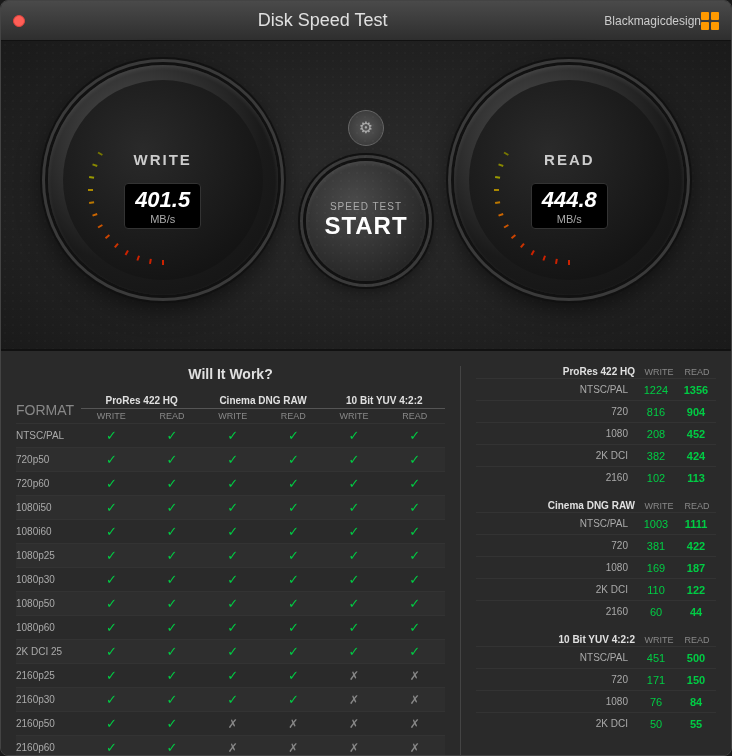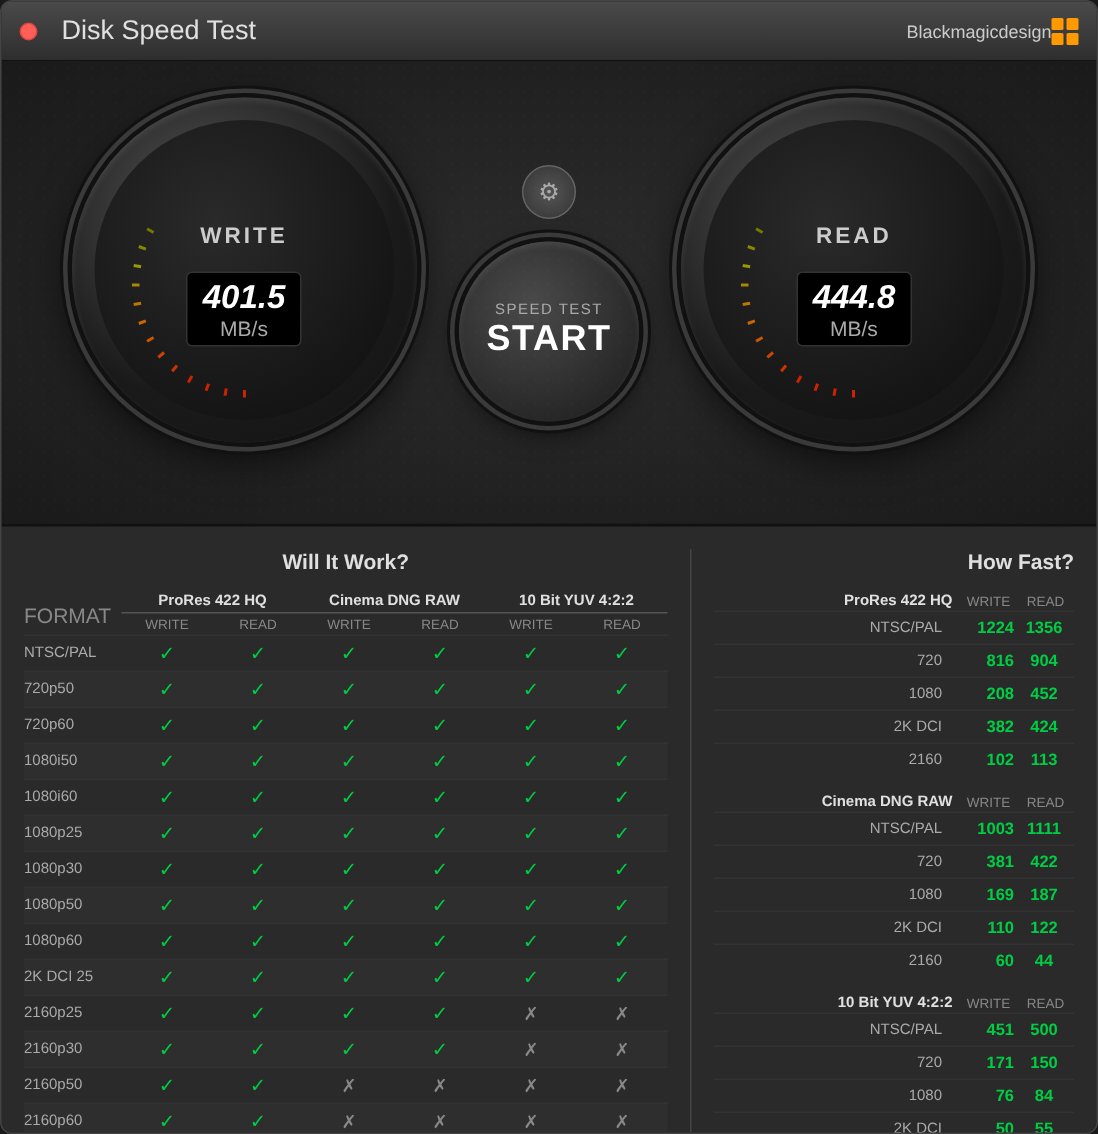--- a/index.html
+++ b/index.html
@@ -27,6 +27,7 @@
       align-items: center;
       padding: 0 12px;
       border-bottom: 1px solid #111;
+      text-align: center;
     }
 
     .close-btn {

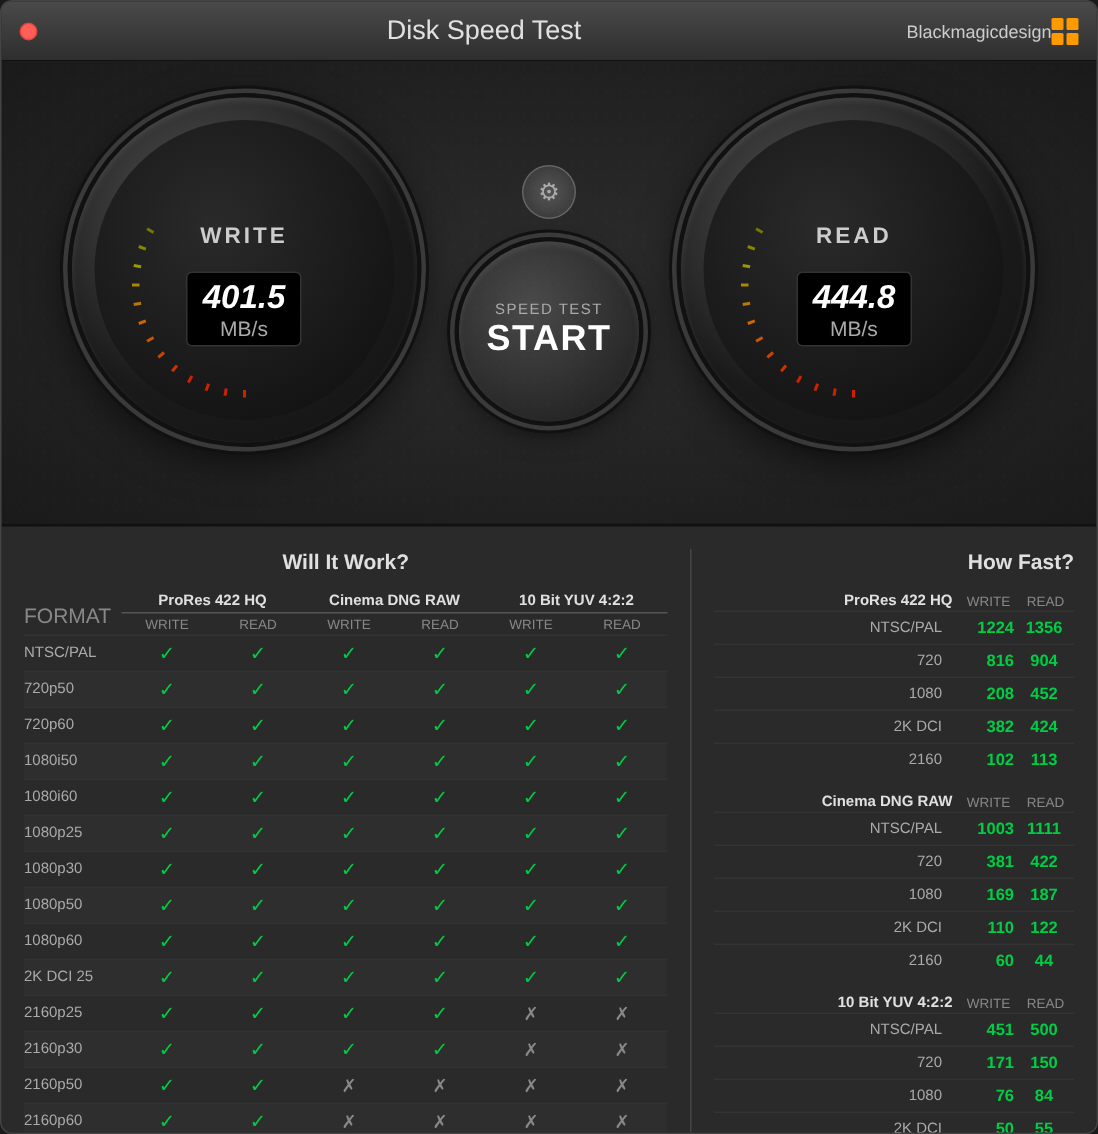--- a/index.html
+++ b/index.html
@@ -156,7 +156,7 @@
 
     .gauge-unit {
       color: #aaa;
-      font-size: 14px;
+      font-size: 11px;
       display: block;
       text-align: center;
     }

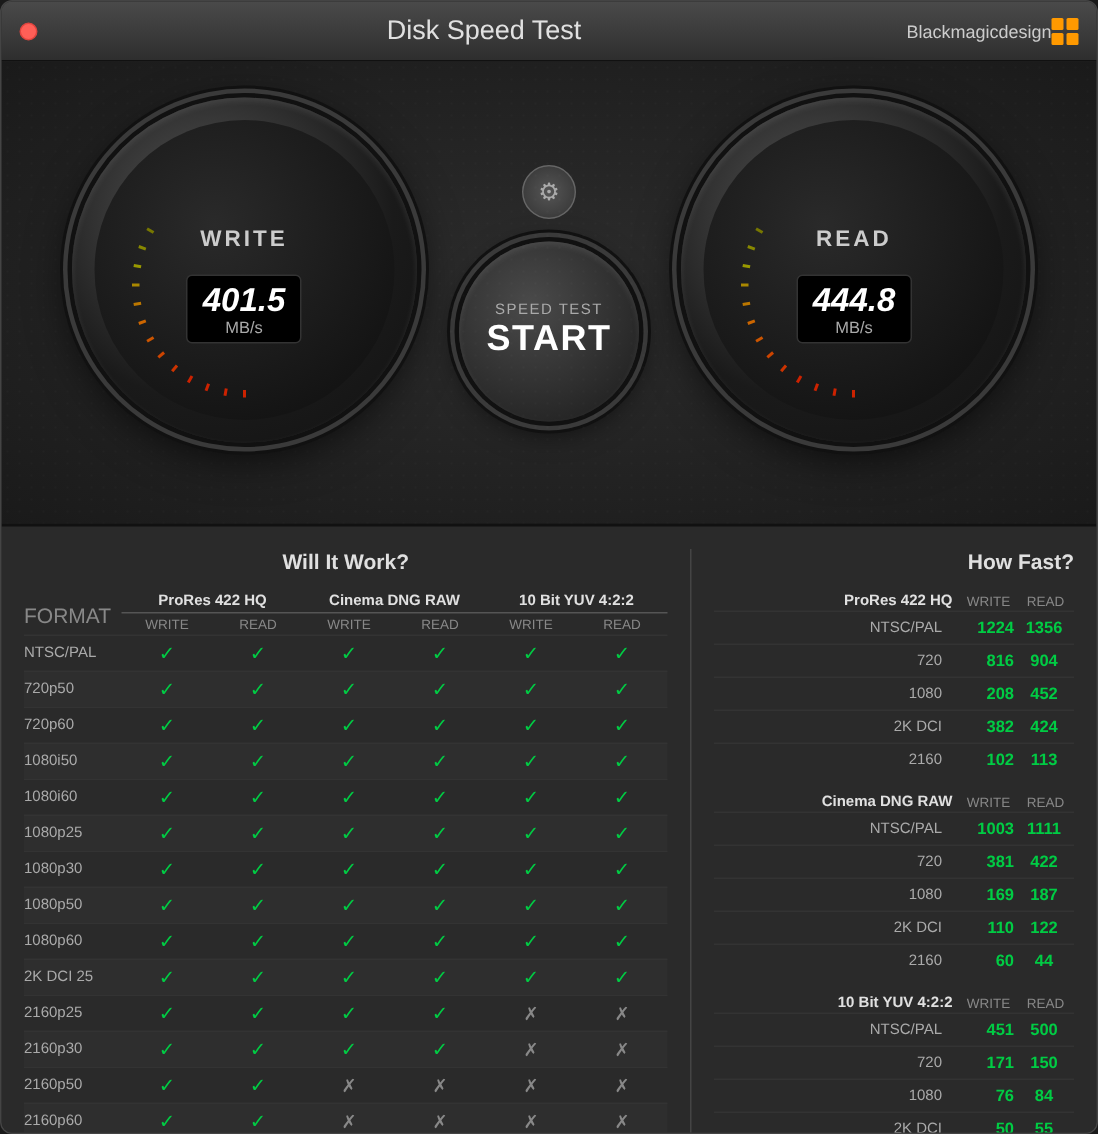--- a/index.html
+++ b/index.html
@@ -748,7 +748,6 @@
     <div style="width:1px;background:#444;margin:0 5px;"></div>
 
     <div class="right-table">
-      <div class="right-section-header">How Fast?</div>
       <div id="right-table-content">
           <div class="right-codec-section">
             <div style="display: flex; align-items: center; margin-bottom: 1px;">

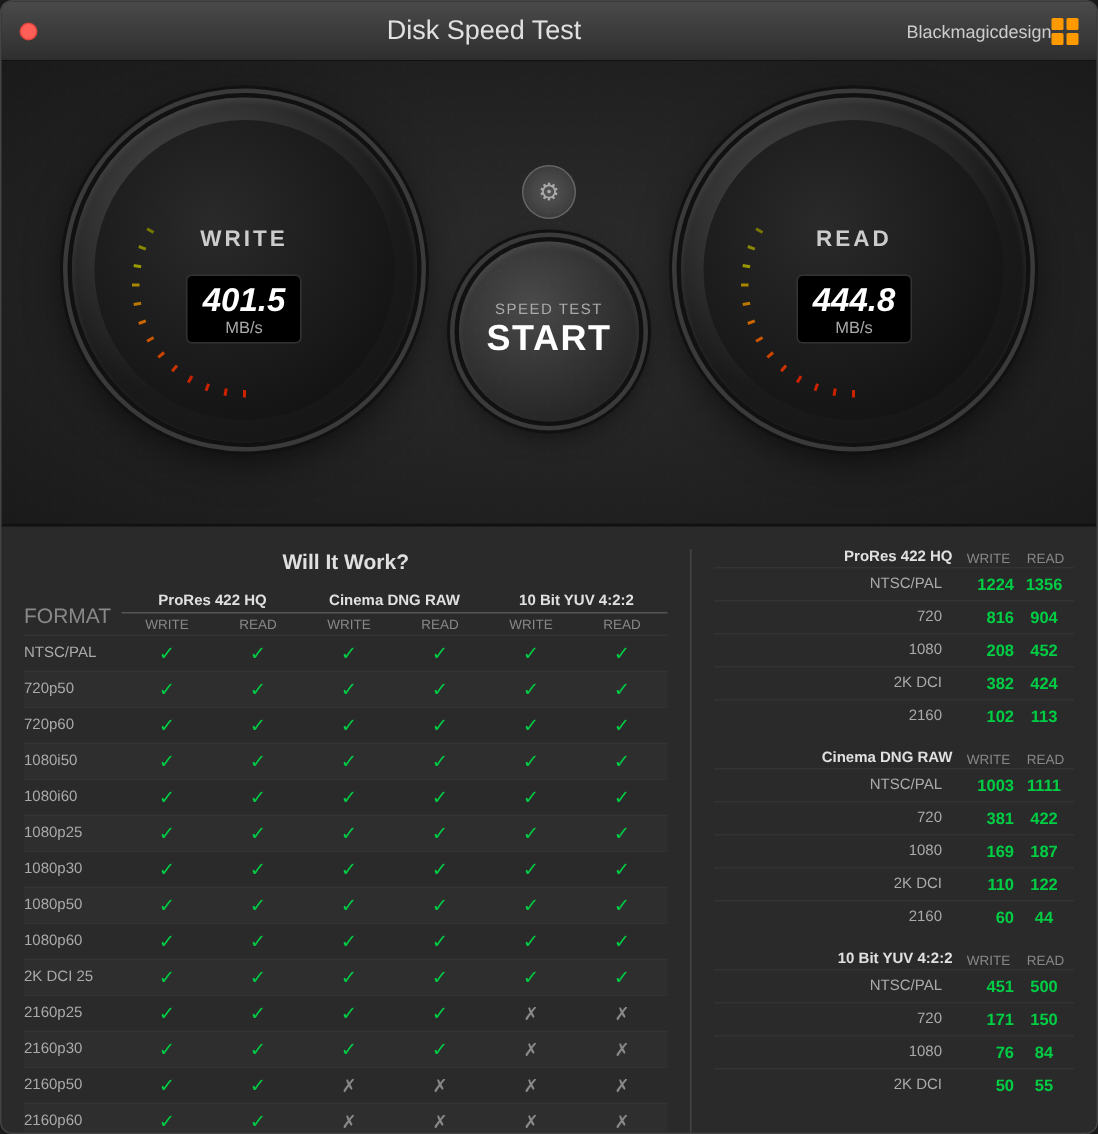--- a/index.html
+++ b/index.html
@@ -356,8 +356,8 @@
       width: 40px;
       color: #00cc44;
       font-size: 11px;
-      font-weight: bold;
-      text-align: right;
+      font-weight: normal;
+      text-align: center;
     }
 
     .right-read-val {

